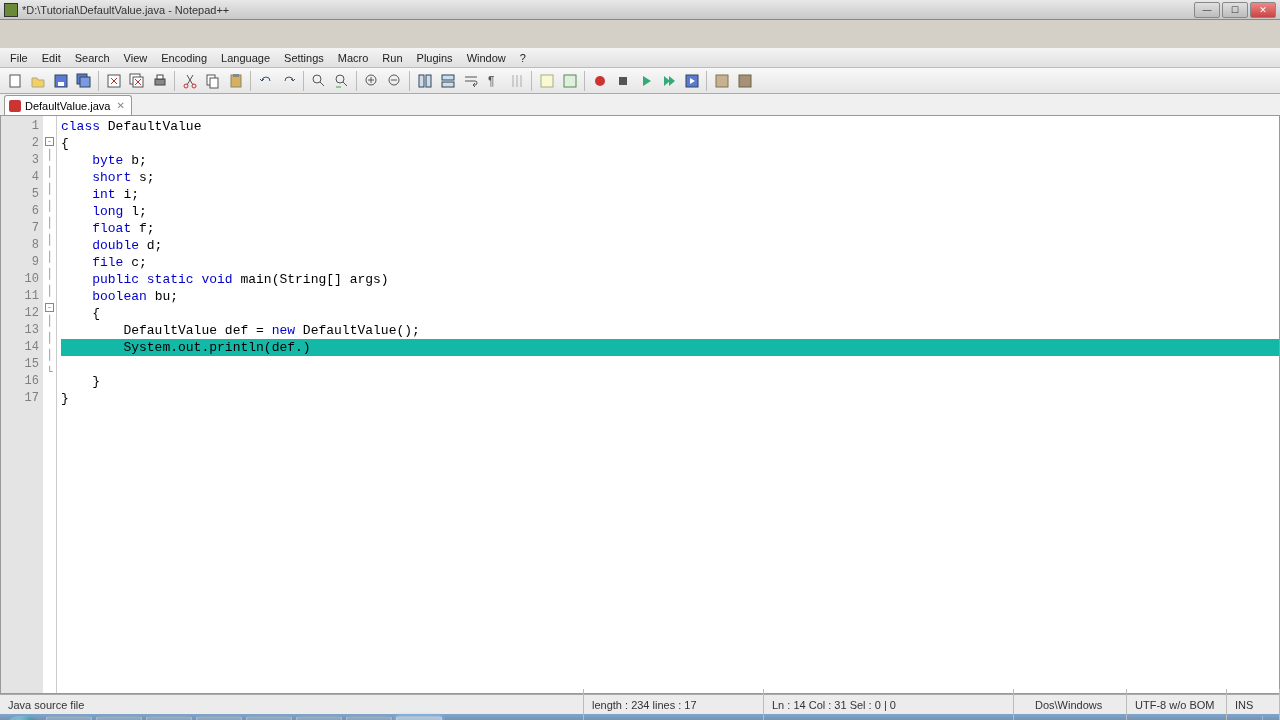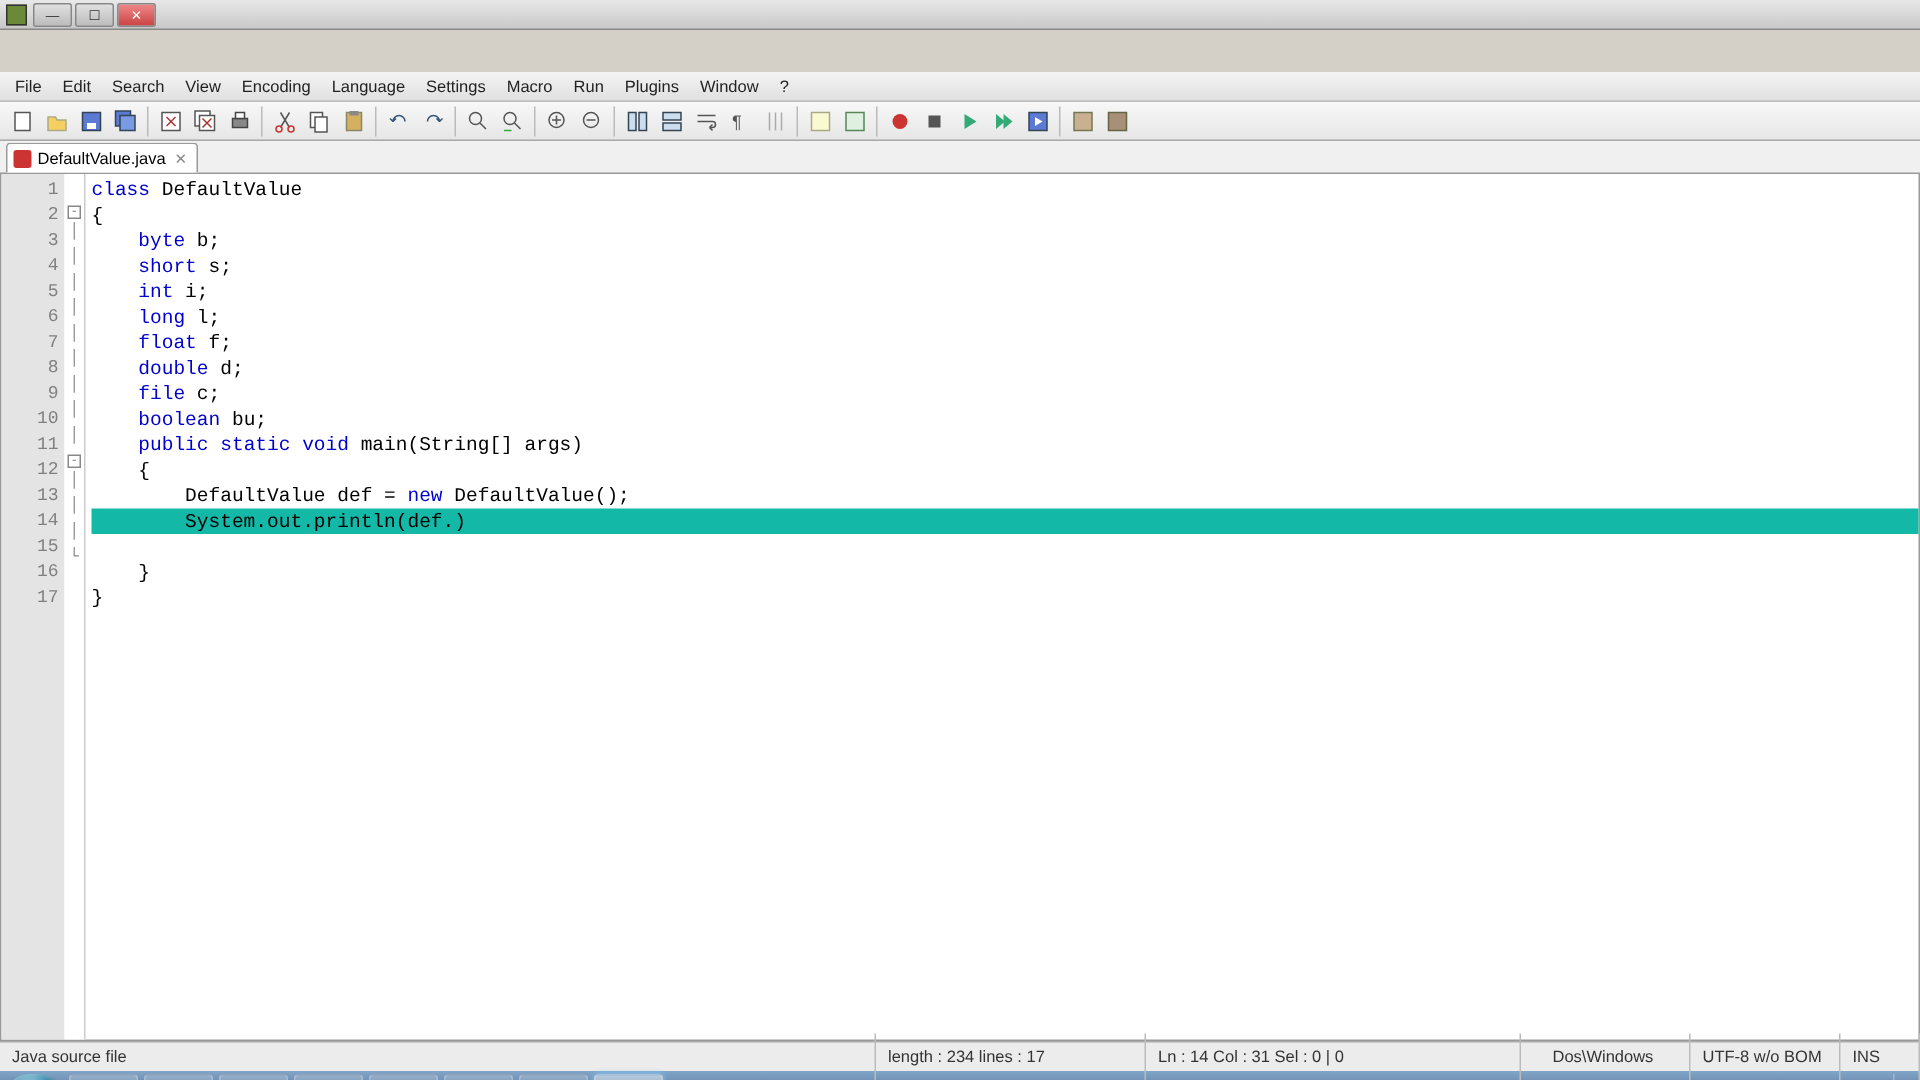--- a/index.html
+++ b/index.html
@@ -171,6 +171,7 @@
 
 <div class="titlebar">
   <div class="app-icon"></div>
+  <div class="title">*D:\Tutorial\DefaultValue.java - Notepad++</div>
   <div class="win-controls">
     <div>—</div>
     <div>☐</div>

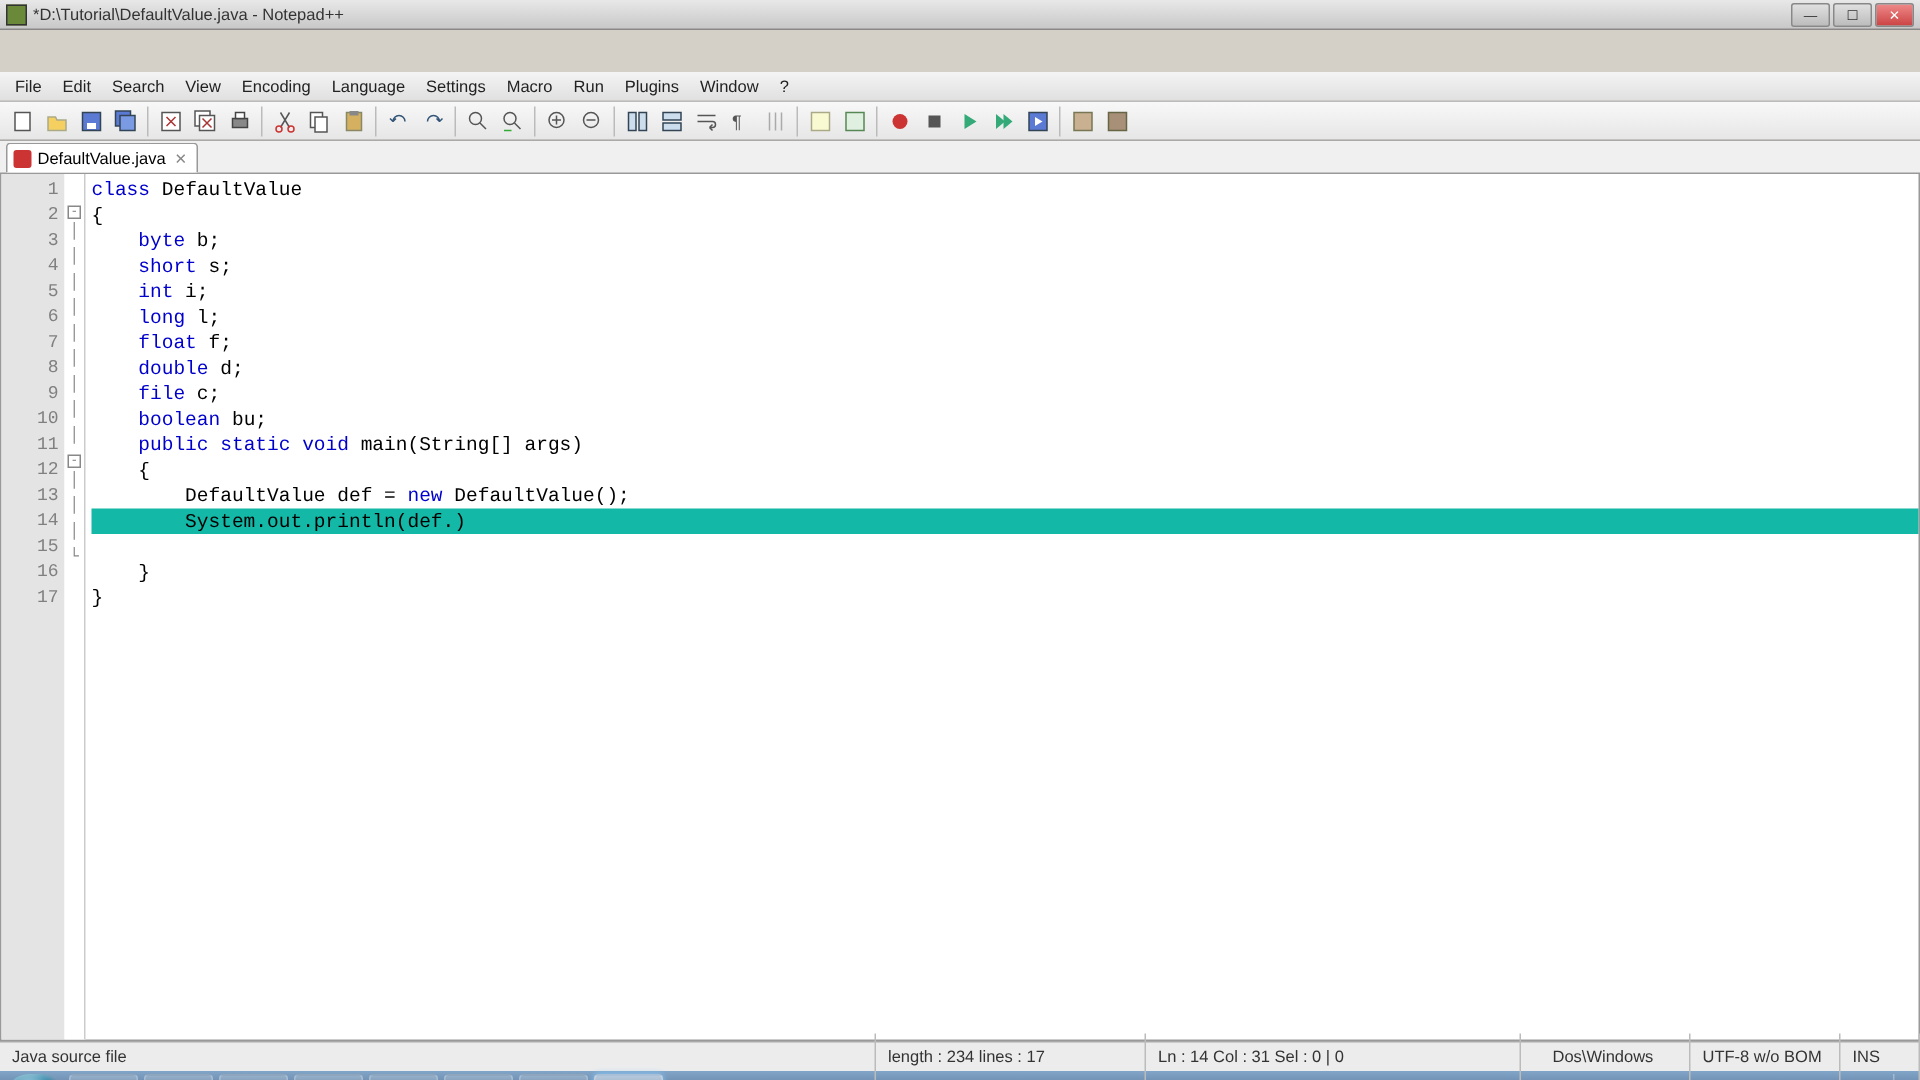--- a/index.html
+++ b/index.html
@@ -436,8 +436,8 @@
     <div class="codeline"><span class="kw">    float</span><span> f;</span></div>
     <div class="codeline"><span class="kw">    double</span><span> d;</span></div>
     <div class="codeline"><span class="kw">    file</span><span> c;</span></div>
+    <div class="codeline"><span class="kw">    public</span><span class="kw"> static</span><span class="kw"> void</span><span> main(String[] args)</span></div>
     <div class="codeline"><span class="kw">    boolean</span><span> bu;</span></div>
-    <div class="codeline"><span class="kw">    public</span><span class="kw"> static</span><span class="kw"> void</span><span> main(String[] args)</span></div>
     <div class="codeline"><span>    {</span></div>
     <div class="codeline"><span>        DefaultValue def = </span><span class="kw">new</span><span> DefaultValue();</span></div>
     <div class="codeline hl"><span>        System.out.println(def.)</span></div>

